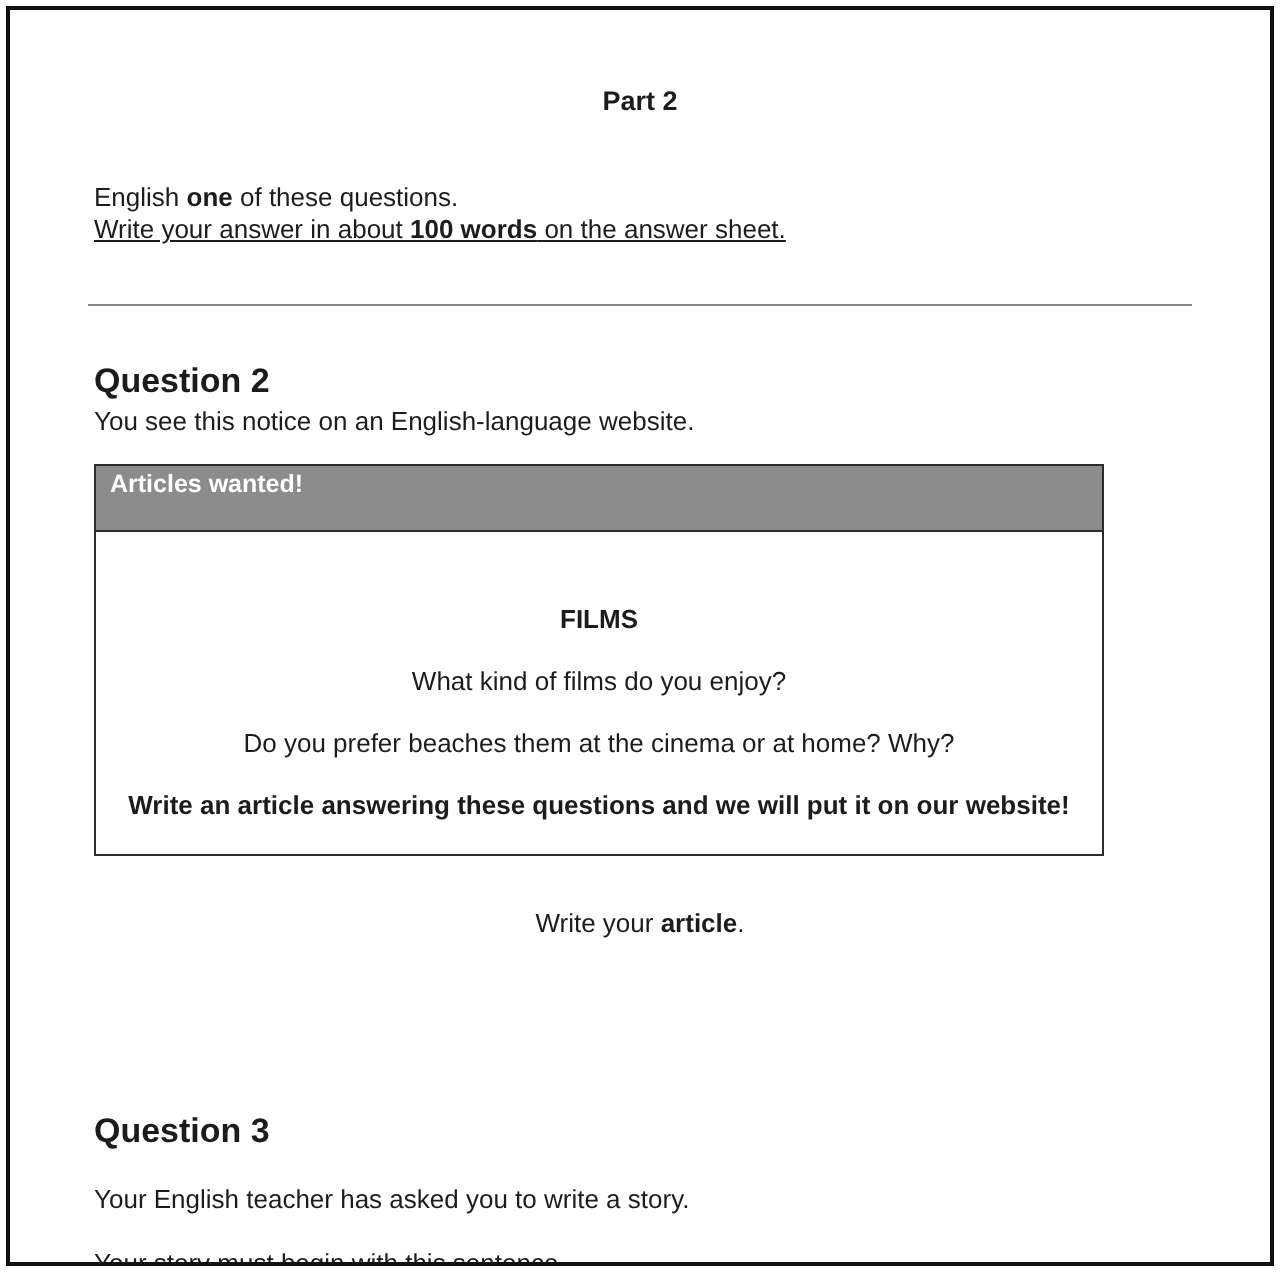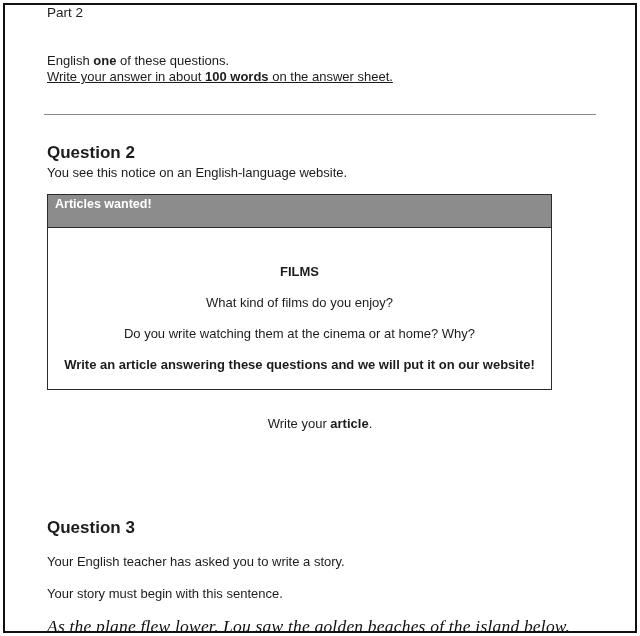--- a/index.html
+++ b/index.html
@@ -26,8 +26,9 @@
     padding: 0 42px;
   }
   .part-title {
-    text-align: left;
-    font-weight: 400;
+    padding-top: 38px;
+    text-align: center;
+    font-weight: 700;
     font-size: 13.5px;
   }
   .intro-line1 { margin-top: 33px; }

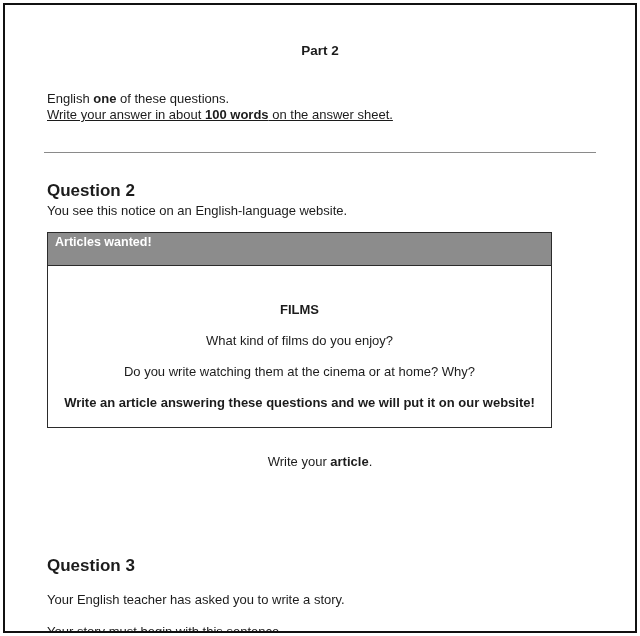--- a/index.html
+++ b/index.html
@@ -107,7 +107,7 @@
       <div class="notice-body">
         <div class="notice-title">FILMS</div>
         <div class="notice-q1">What kind of films do you enjoy?</div>
-        <div class="notice-q2">Do you write watching them at the cinema or at home? Why?</div>
+        <div class="notice-q2">Do you prefer beaches them at the cinema or at home? Why?</div>
         <div class="notice-cta">Write an article answering these questions and we will put it on our website!</div>
       </div>
     </div>

